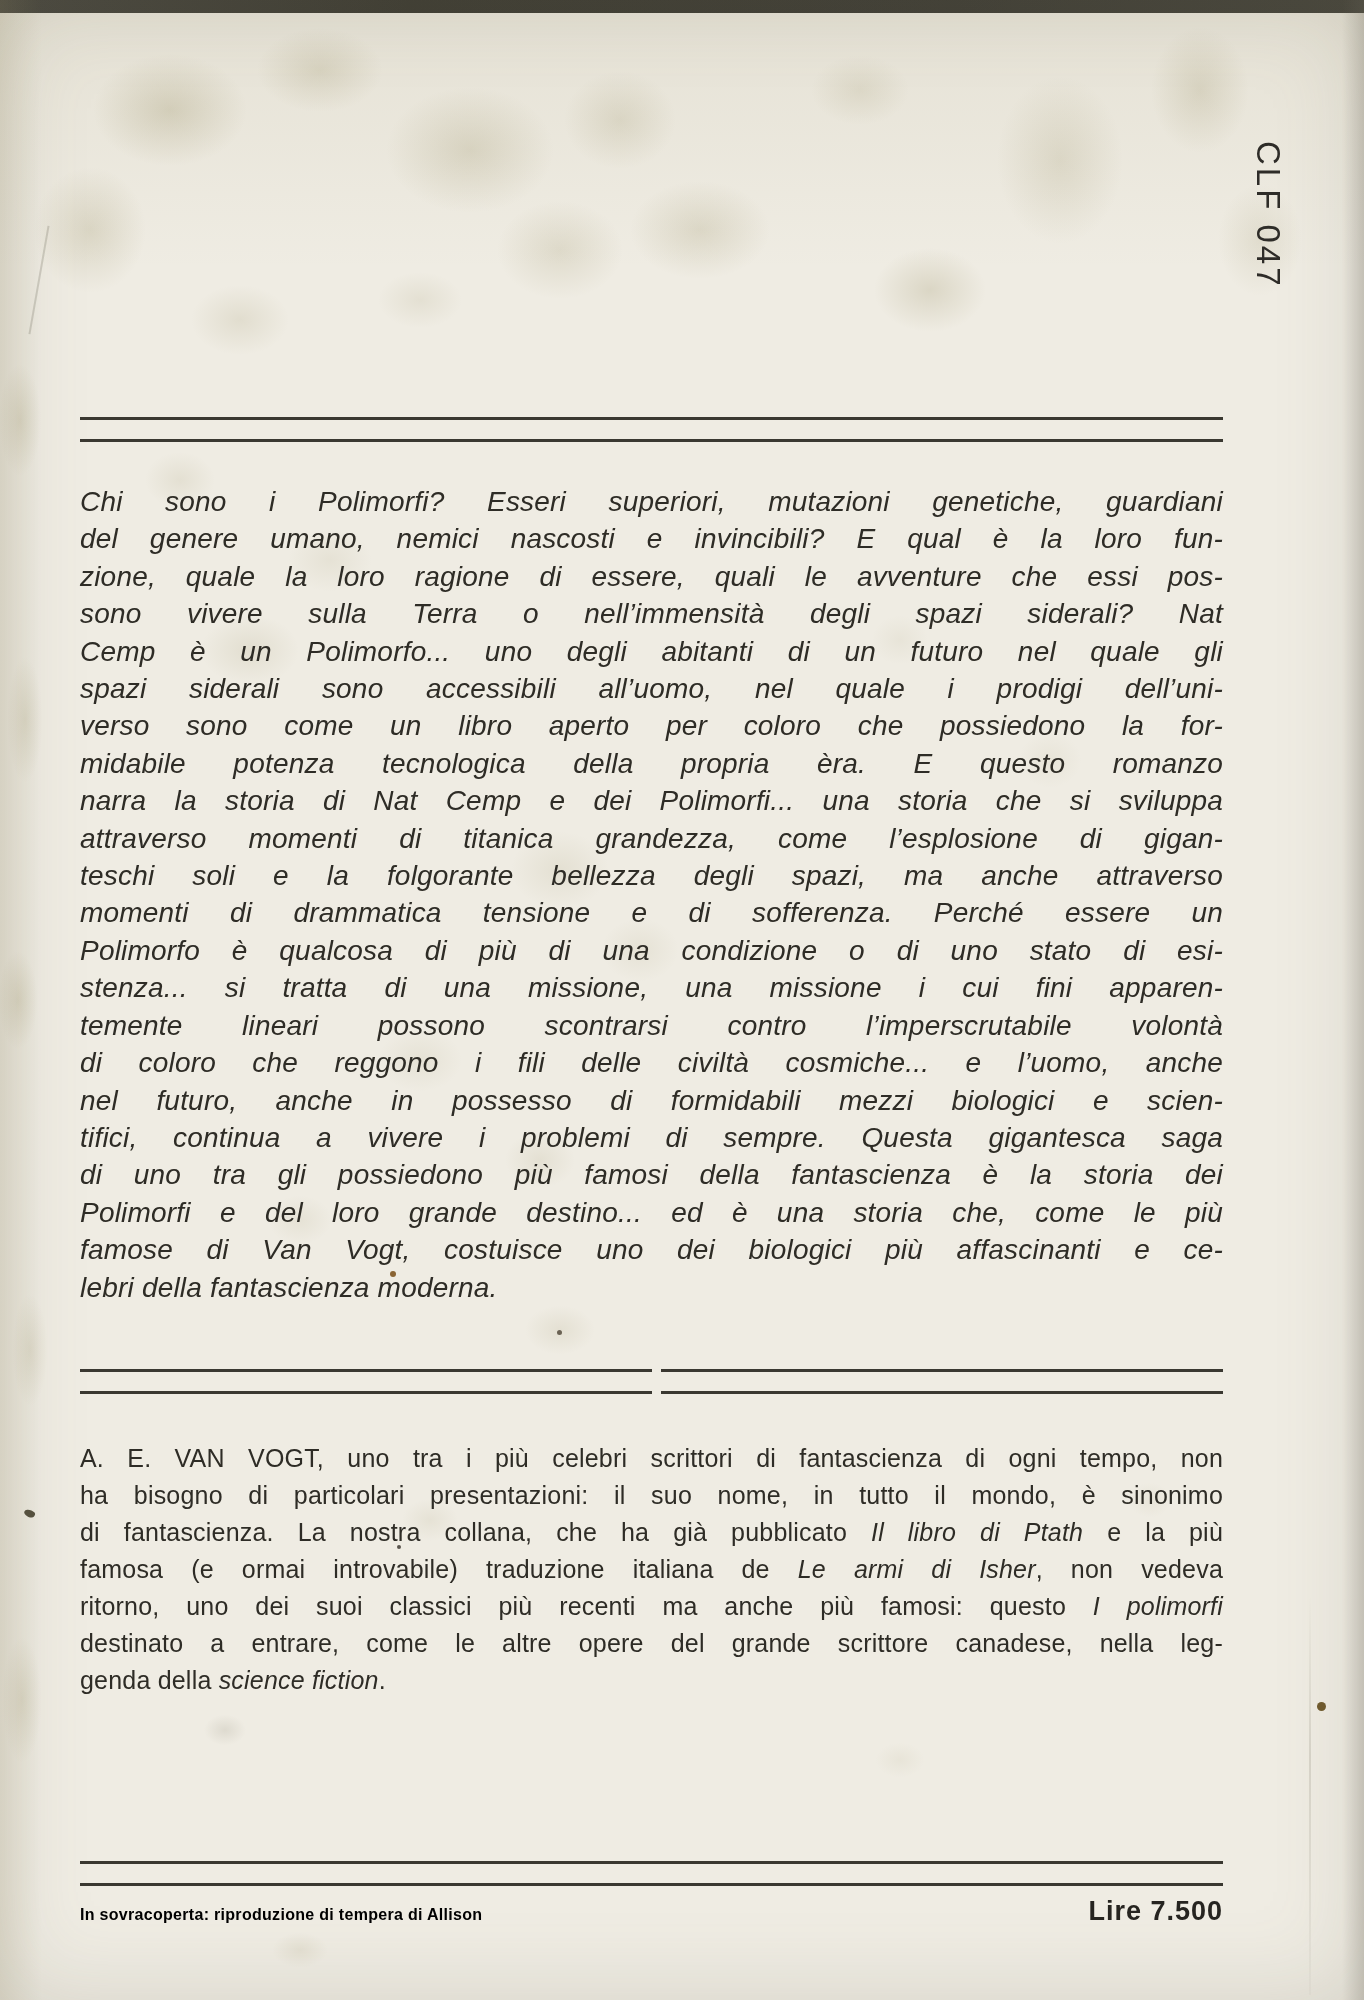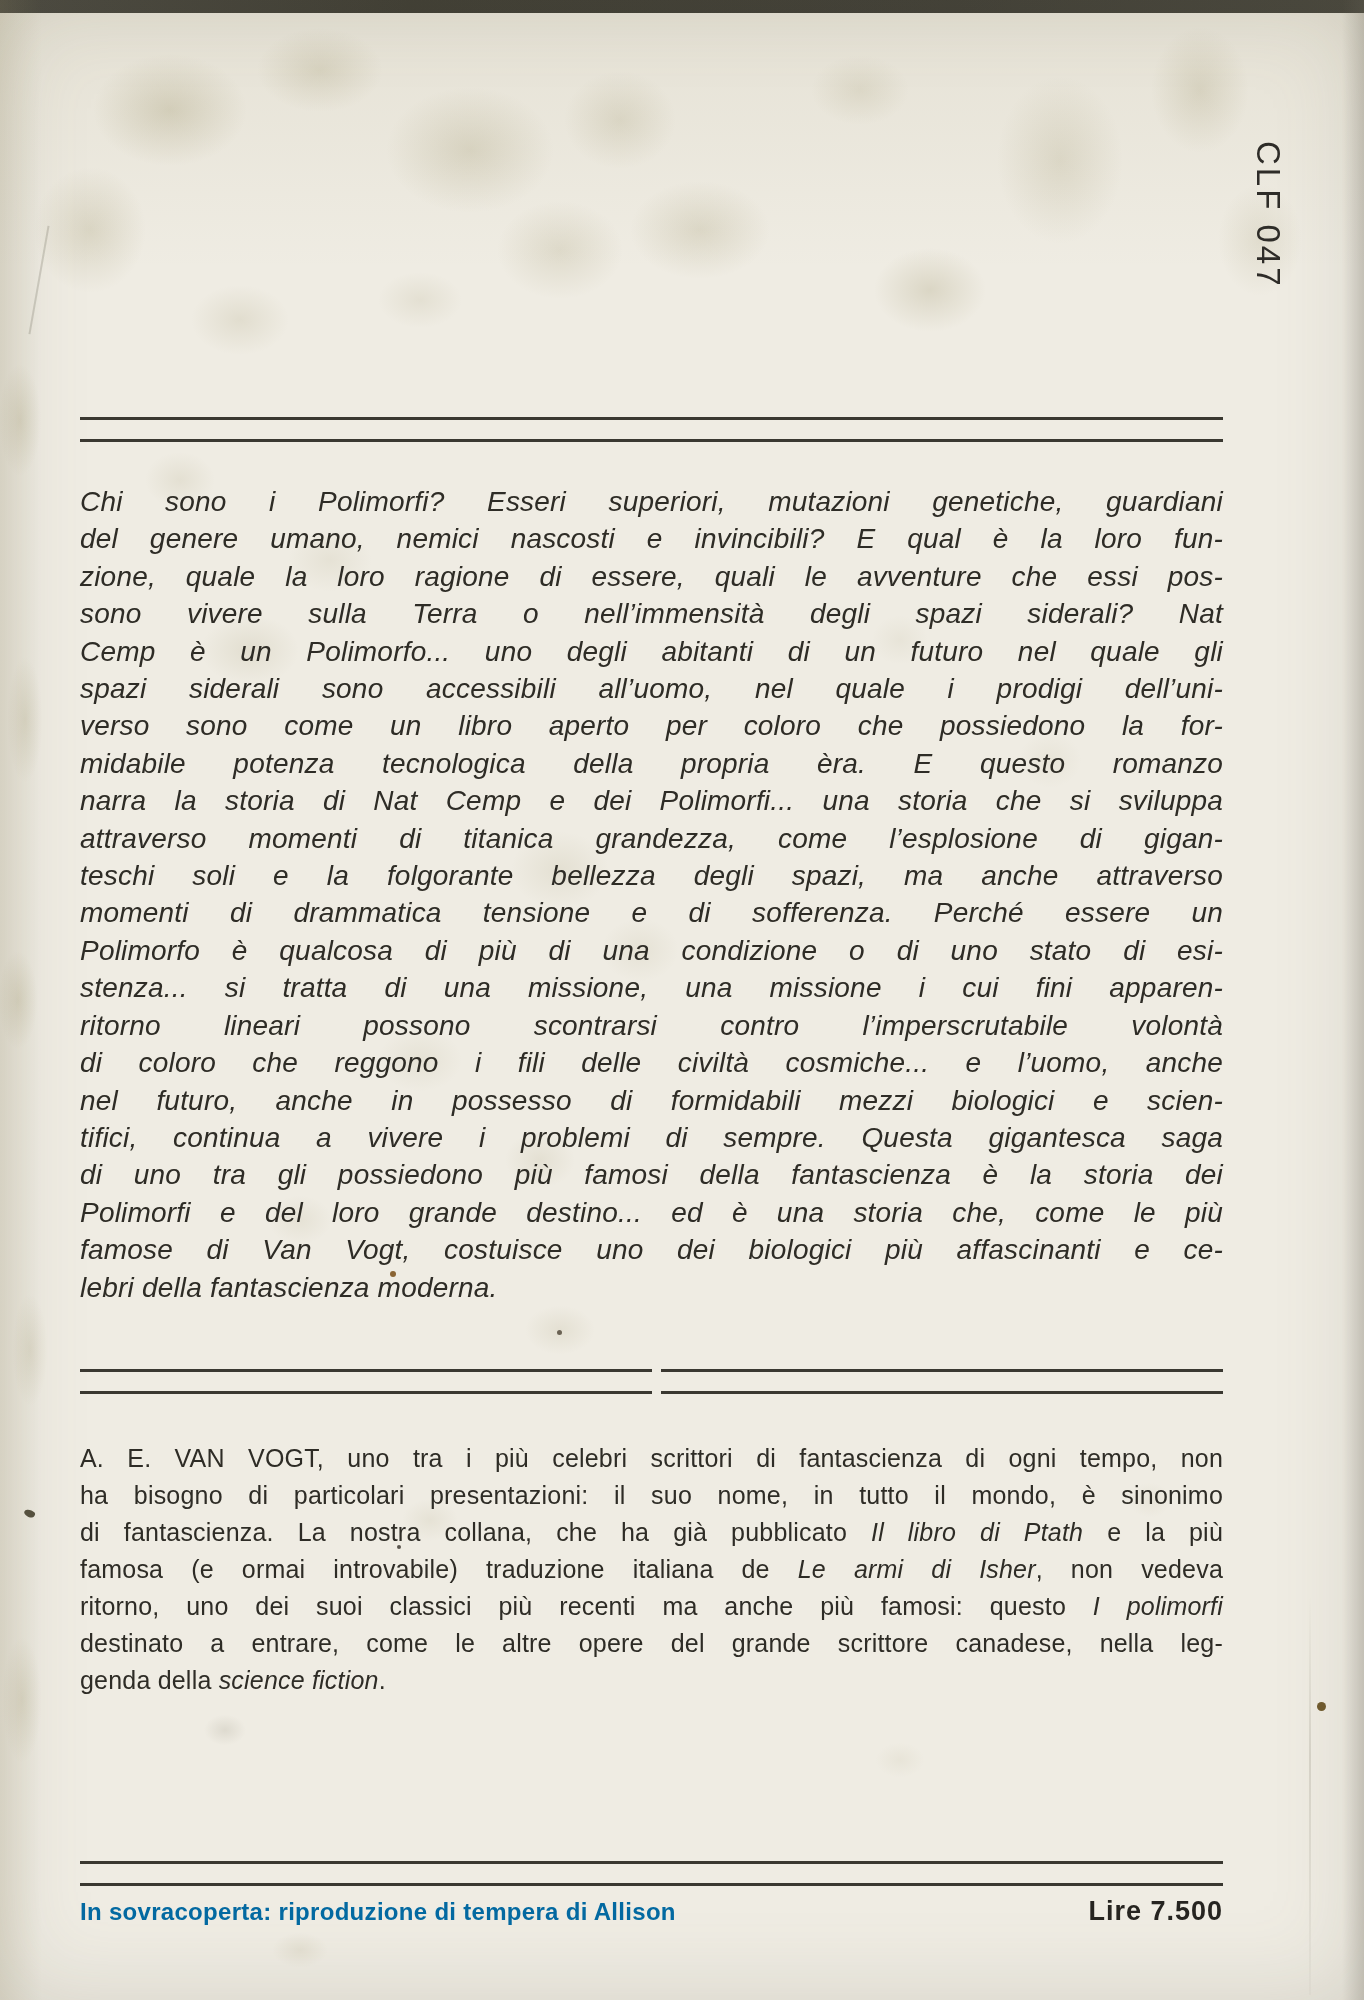--- a/index.html
+++ b/index.html
@@ -143,7 +143,7 @@
       <div class="tline"><span>momenti di drammatica tensione e di sofferenza. Perché essere un</span></div>
       <div class="tline"><span>Polimorfo è qualcosa di più di una condizione o di uno stato di esi-</span></div>
       <div class="tline"><span>stenza... si tratta di una missione, una missione i cui fini apparen-</span></div>
-      <div class="tline"><span>ritorno lineari possono scontrarsi contro l’imperscrutabile volontà</span></div>
+      <div class="tline"><span>temente lineari possono scontrarsi contro l’imperscrutabile volontà</span></div>
       <div class="tline"><span>di coloro che reggono i fili delle civiltà cosmiche... e l’uomo, anche</span></div>
       <div class="tline"><span>nel futuro, anche in possesso di formidabili mezzi biologici e scien-</span></div>
       <div class="tline"><span>tifici, continua a vivere i problemi di sempre. Questa gigantesca saga</span></div>

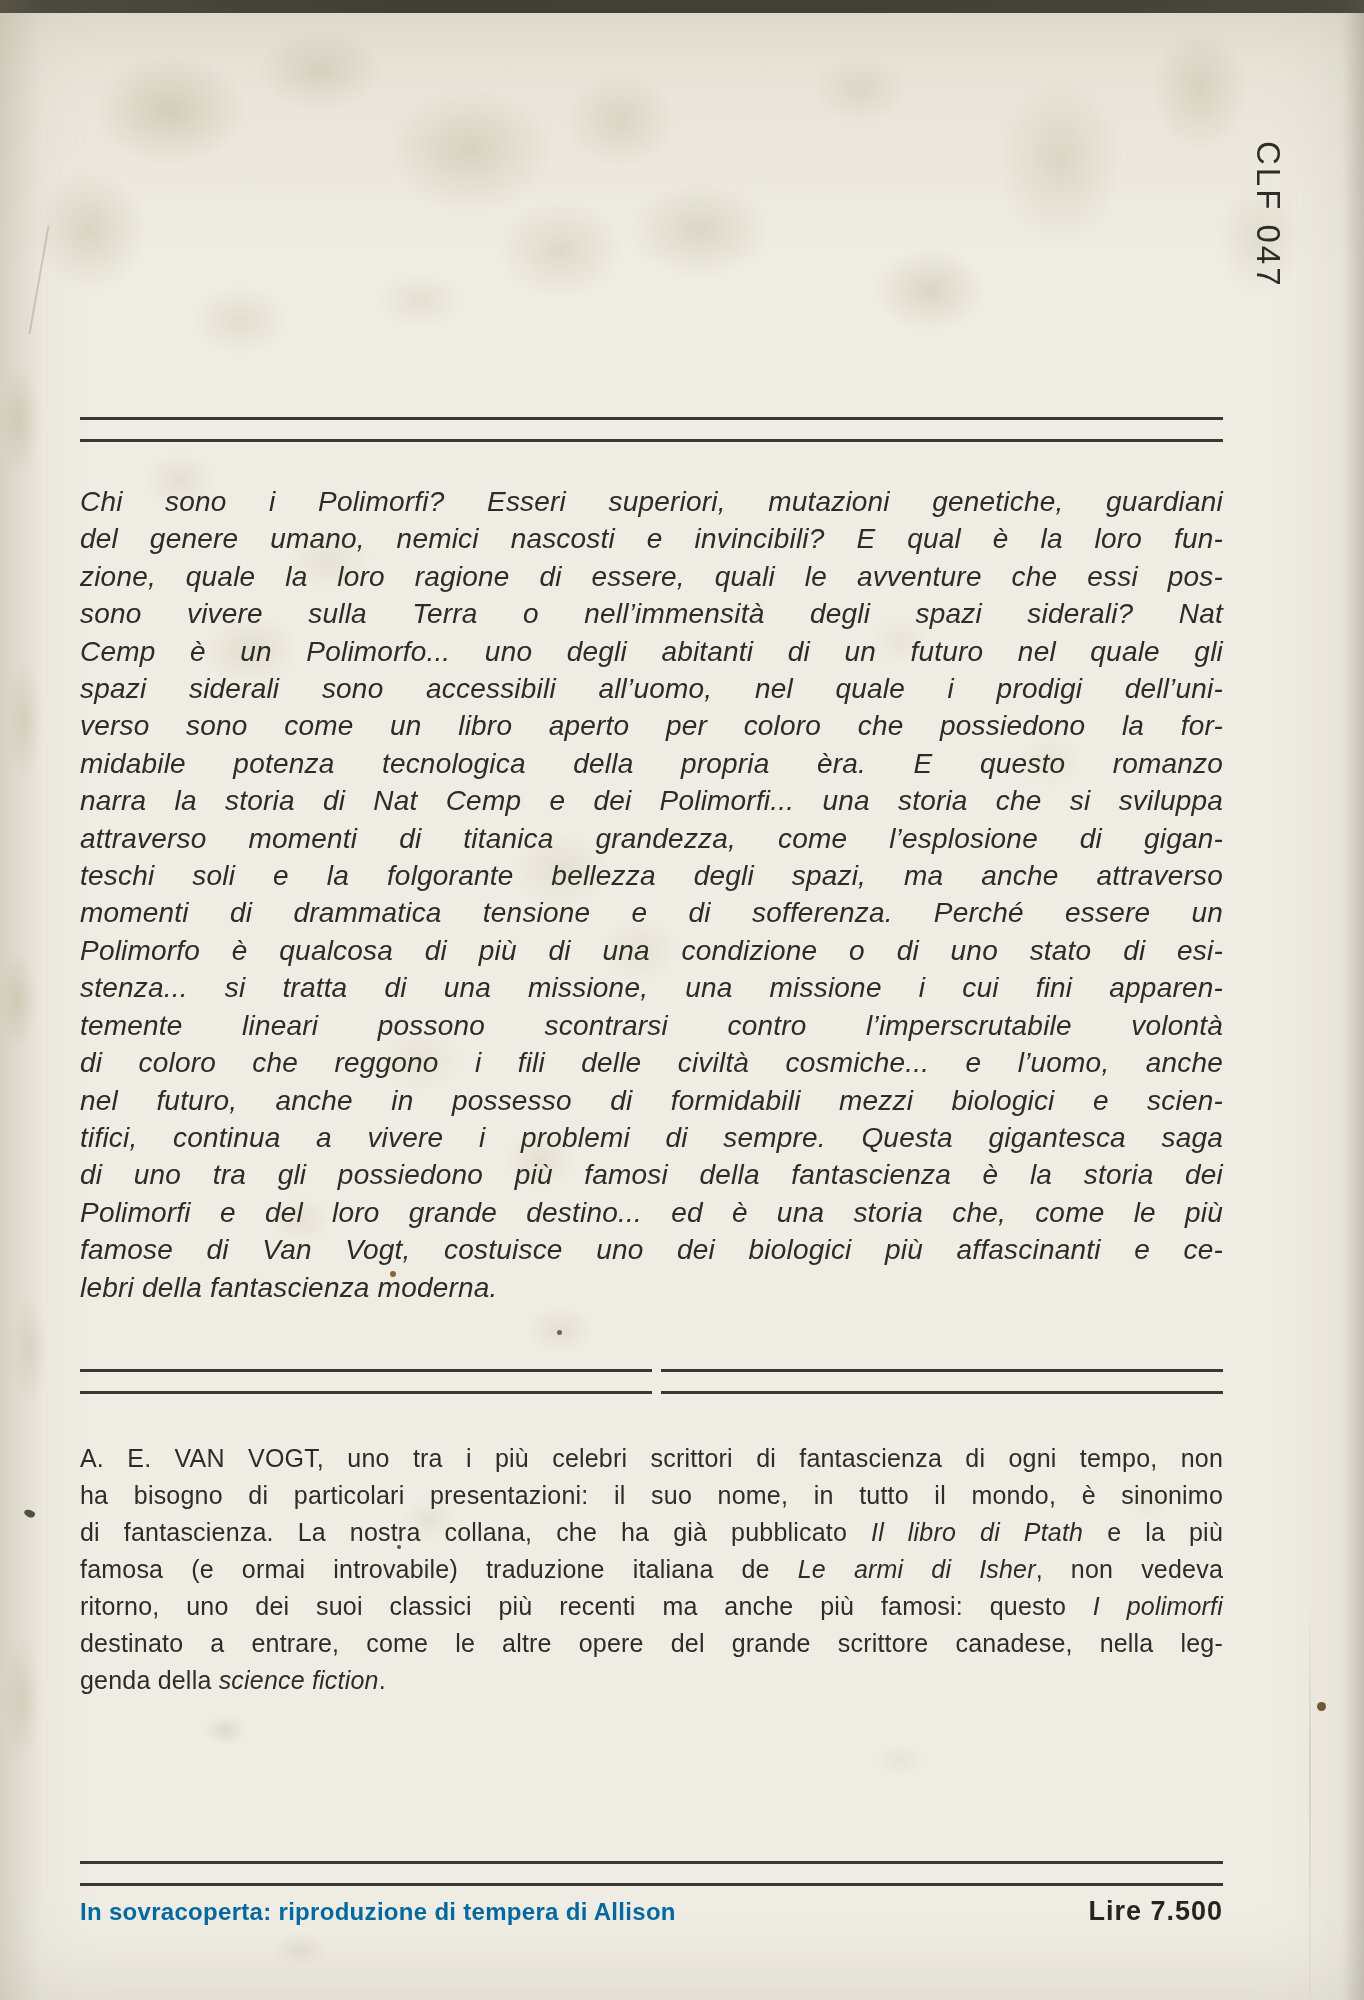--- a/index.html
+++ b/index.html
@@ -100,7 +100,7 @@
     position:absolute;left:80px;top:1896px;width:1143px;
     display:flex;justify-content:space-between;align-items:baseline;
   }
-  .caption{font-size:24px;font-weight:700;letter-spacing:.3px;color:#0369a1;}
+  .caption{font-size:16px;font-weight:700;letter-spacing:.3px;color:#000000;}
   .price{font-size:27px;font-weight:700;letter-spacing:1px;color:#262420;text-align:right;}
 
   .speck{position:absolute;border-radius:50%;}

